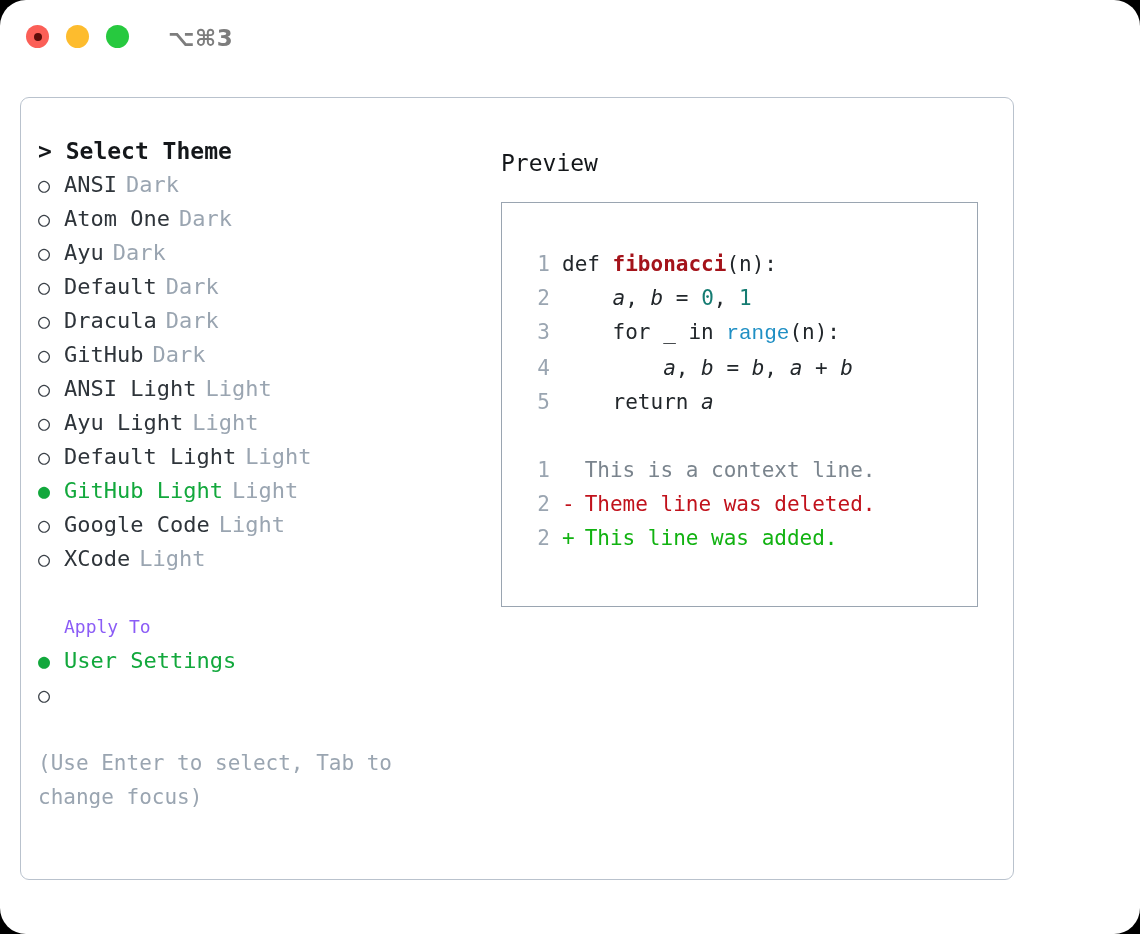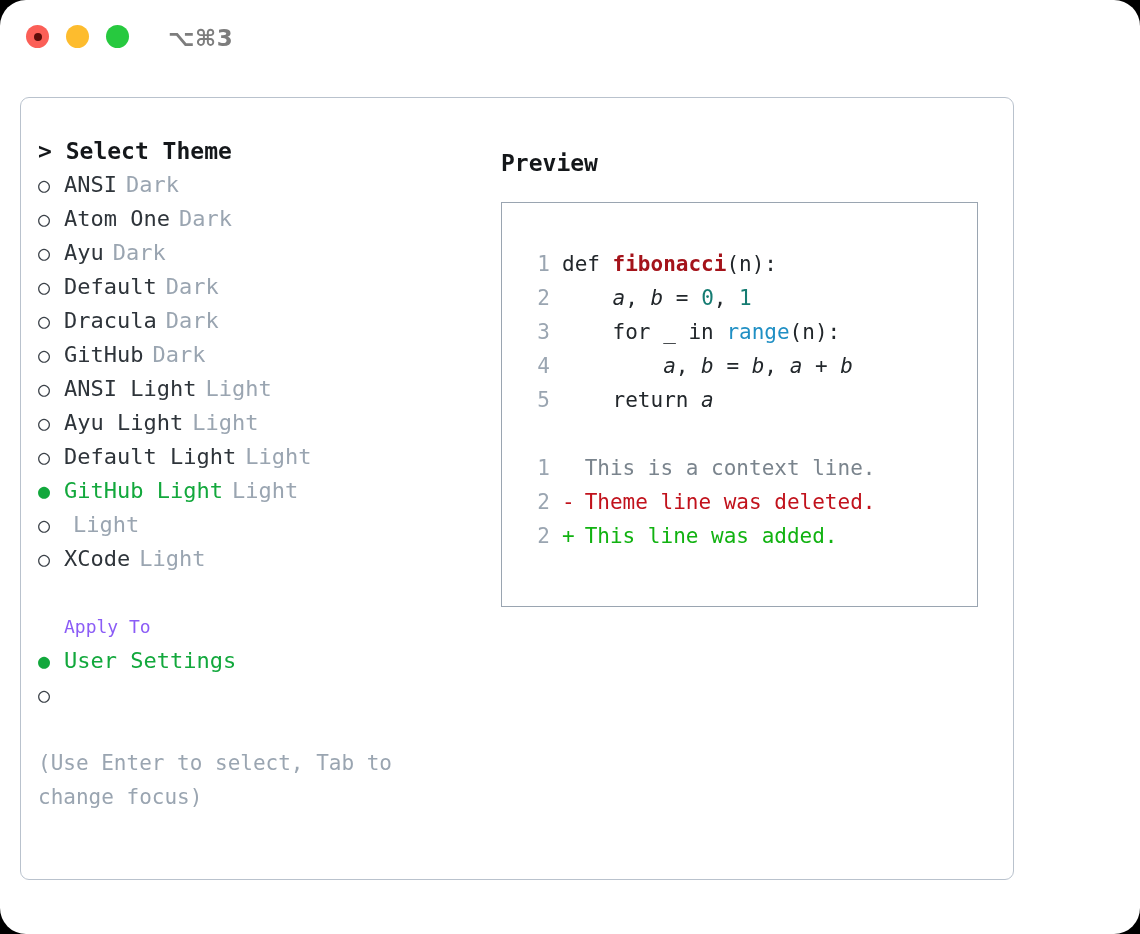--- a/index.html
+++ b/index.html
@@ -156,7 +156,7 @@
   }
   .preview-header {
     font-size: 23px;
-    font-weight: bold;
+    font-weight: normal;
     color: #14171a;
     line-height: 34px;
     margin-bottom: 22px;

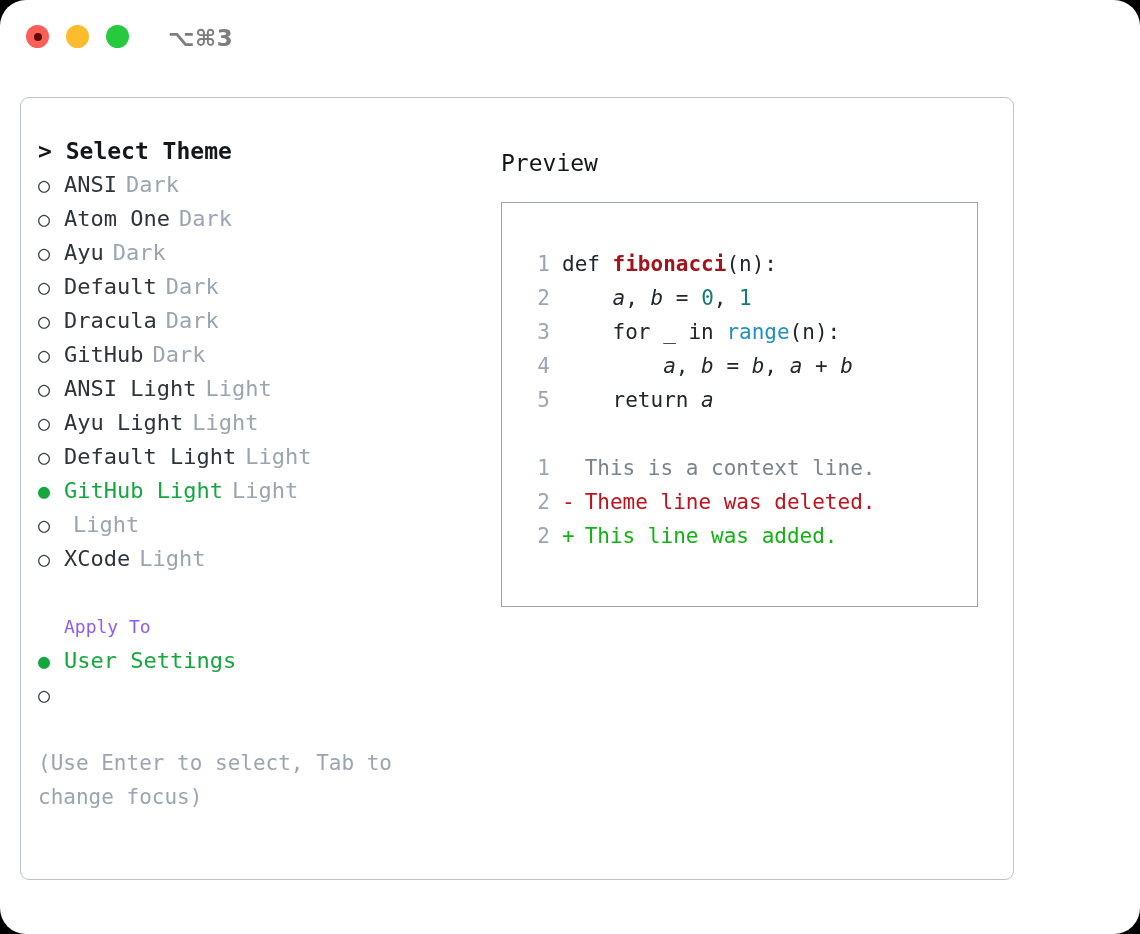--- a/index.html
+++ b/index.html
@@ -194,7 +194,7 @@
   .tok-punct { color: #22272b; }
   .tok-var   { color: #22272b; font-style: italic; }
   .tok-num   { color: #157c72; }
-  .tok-build { color: #1f8fc4; }
+  .tok-build { color: #1f8fc4; font-family: Liberation Mono, monospace; }
 
   
   .diff-ctx { color: #7a848d; }

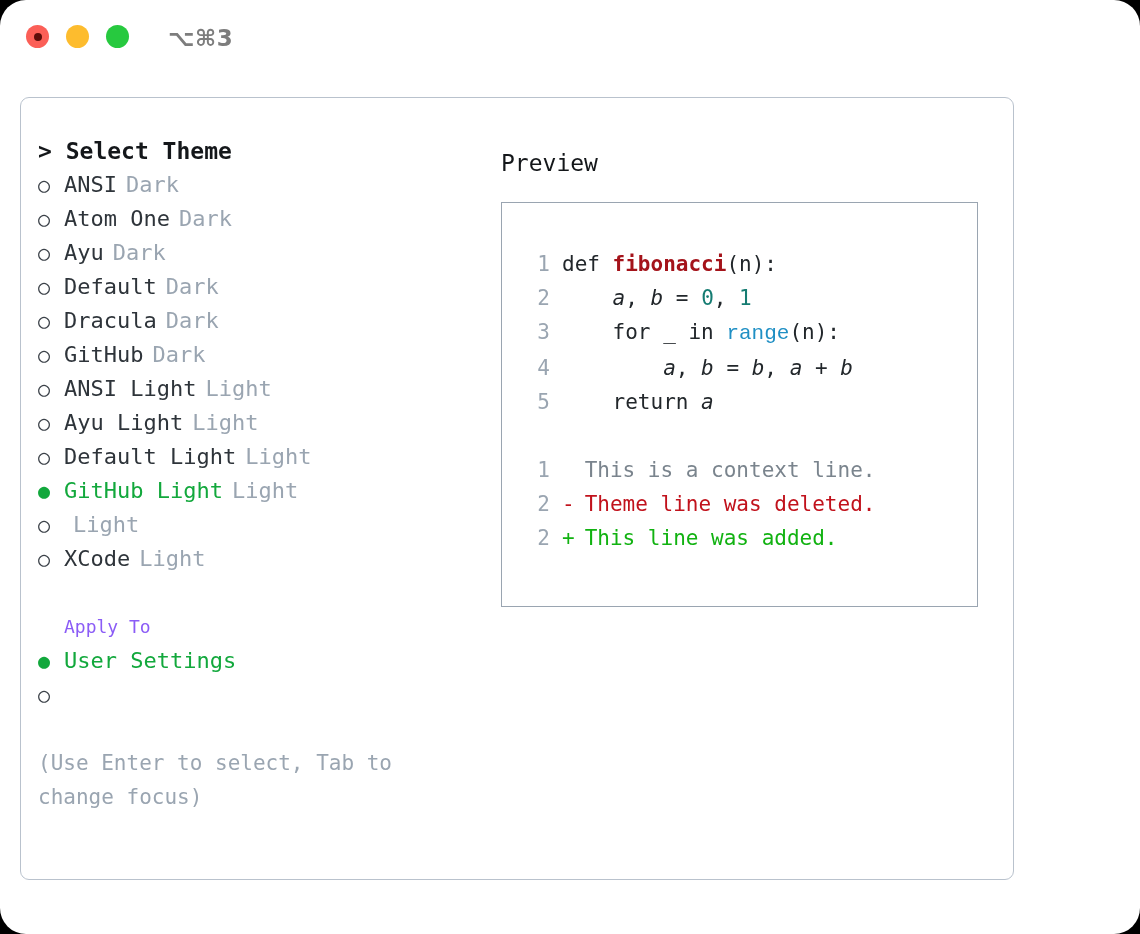--- a/index.html
+++ b/index.html
@@ -233,7 +233,7 @@
             <div class="opt-row"><span class="marker">○</span><span class="opt-label">Ayu Light</span><span class="opt-kind">Light</span></div>
             <div class="opt-row"><span class="marker">○</span><span class="opt-label">Default Light</span><span class="opt-kind">Light</span></div>
             <div class="opt-row"><span class="marker sel">●</span><span class="opt-label sel">GitHub Light</span><span class="opt-kind">Light</span></div>
-            <div class="opt-row"><span class="marker">○</span><span class="opt-kind">Light</span></div>
+            <div class="opt-row"><span class="marker">○</span><span class="opt-label">Google Code</span><span class="opt-kind">Light</span></div>
             <div class="opt-row"><span class="marker">○</span><span class="opt-label">XCode</span><span class="opt-kind">Light</span></div>
           </div>
 

